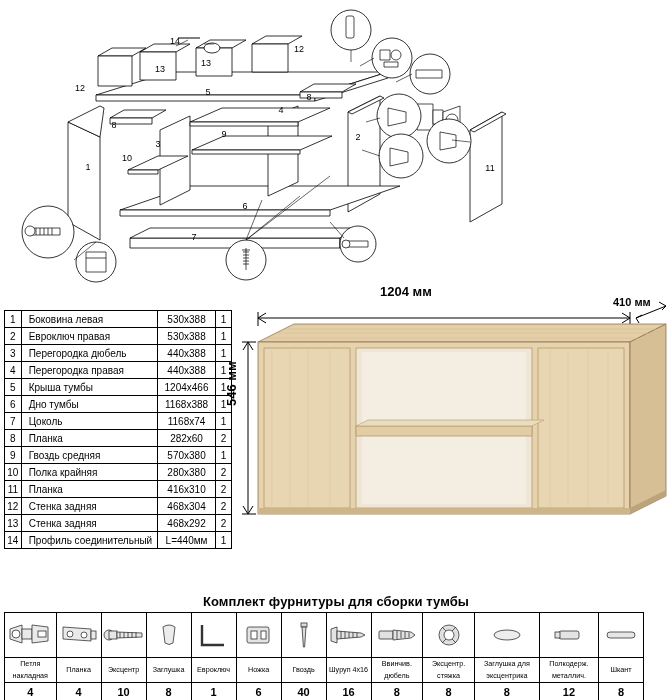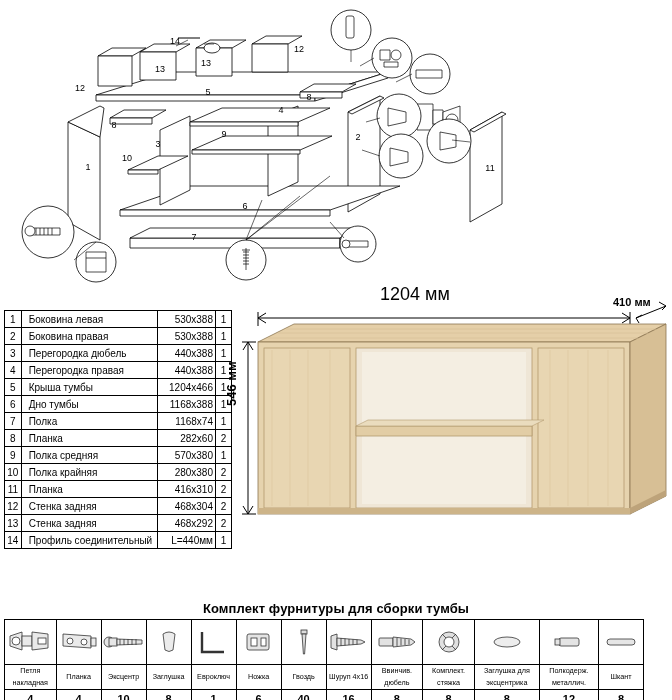--- a/index.html
+++ b/index.html
@@ -334,7 +334,7 @@
       <polygon points="392,222 428,204 428,210 392,228" fill="#bda37a" stroke="none"></polygon>
     </svg>
 
-    <div style="position:absolute;left:142px;top:-2px;font-size:18px;font-weight:normal;">1204 мм</div>
+    <div style="position:absolute;left:142px;top:-2px;font-size:13px;font-weight:bold;">1204 мм</div>
     <div style="position:absolute;left:375px;top:10px;font-size:11px;font-weight:bold;">410 мм</div>
     <div style="position:absolute;left:-14px;top:120px;font-size:13px;font-weight:bold;transform:rotate(-90deg);transform-origin:left top;white-space:nowrap;">546 мм</div>
   </div>

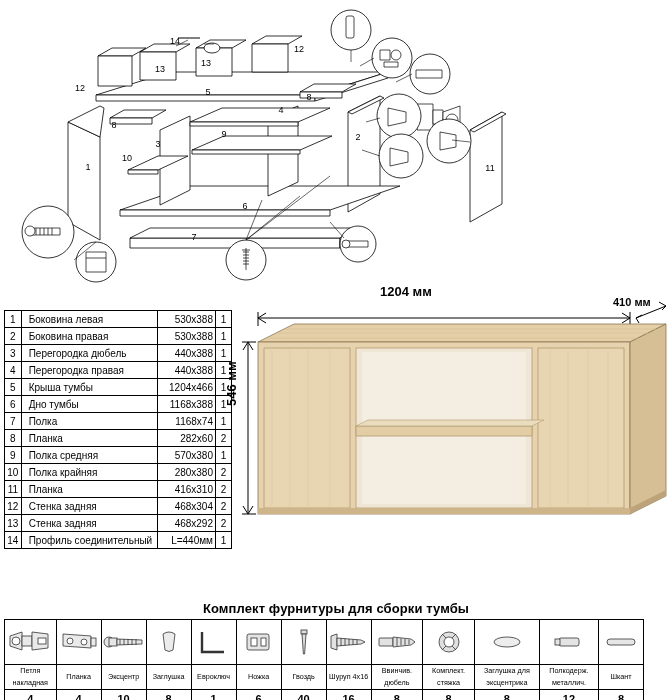--- a/index.html
+++ b/index.html
@@ -25,7 +25,7 @@
   }
   .parts-table td.num{width:12px;text-align:center;}
   .parts-table td.name{width:128px;text-align:left;padding-left:7px;}
-  .parts-table td.size{width:58px;text-align:right;}
+  .parts-table td.size{width:58px;text-align:center;}
   .parts-table td.qty{width:14px;text-align:center;}
 
   

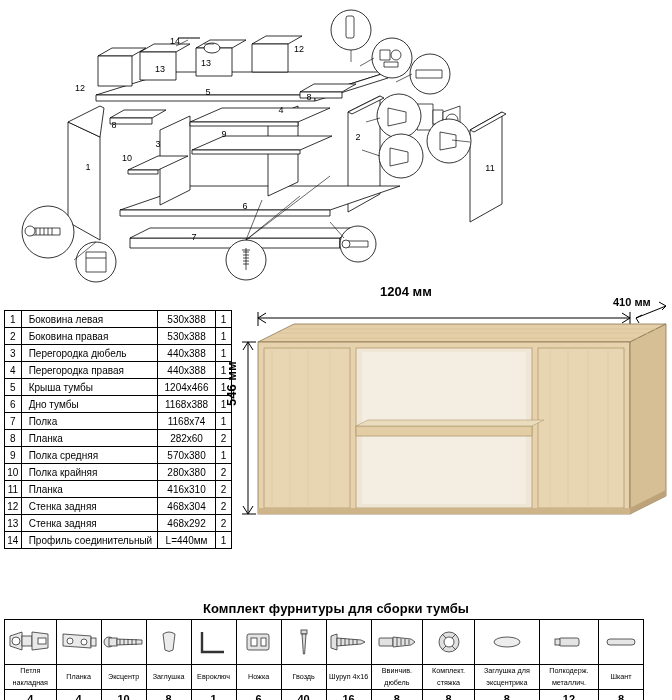--- a/index.html
+++ b/index.html
@@ -196,7 +196,7 @@
         </tr>
         <tr>
           <td class="num">2</td>
-          <td class="name">Боковина правая</td>
+          <td class="name">Евроключ правая</td>
           <td class="size">530х388</td>
           <td class="qty">1</td>
         </tr>

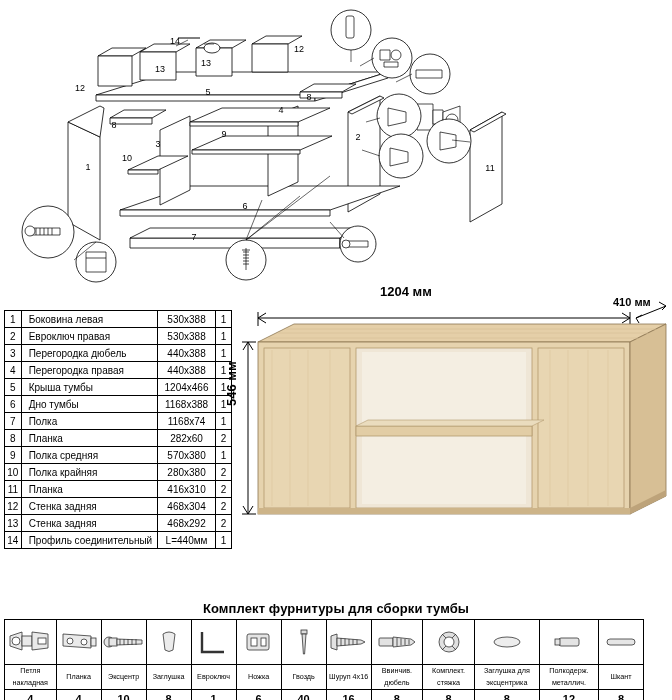--- a/index.html
+++ b/index.html
@@ -226,7 +226,7 @@
         </tr>
         <tr>
           <td class="num">7</td>
-          <td class="name">Полка</td>
+          <td class="name">Цоколь</td>
           <td class="size">1168х74</td>
           <td class="qty">1</td>
         </tr>

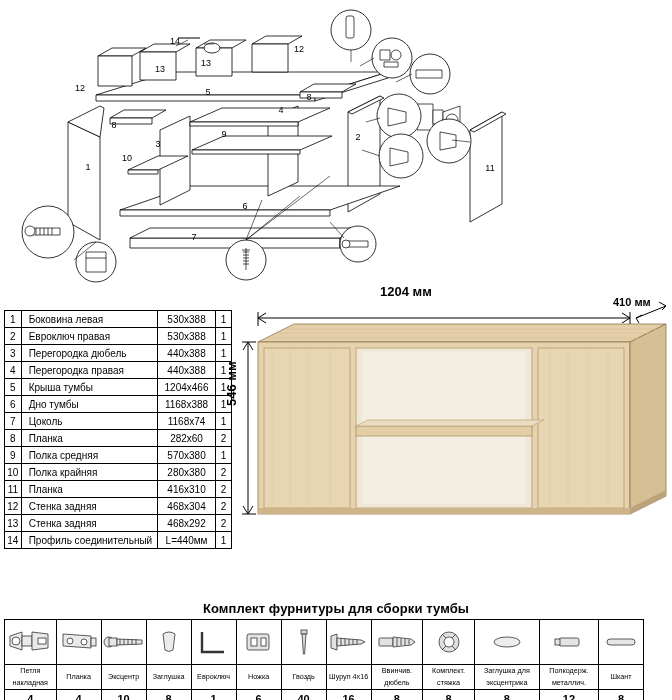--- a/index.html
+++ b/index.html
@@ -238,7 +238,7 @@
         </tr>
         <tr>
           <td class="num">9</td>
-          <td class="name">Полка средняя</td>
+          <td class="name">Гвоздь средняя</td>
           <td class="size">570х380</td>
           <td class="qty">1</td>
         </tr>

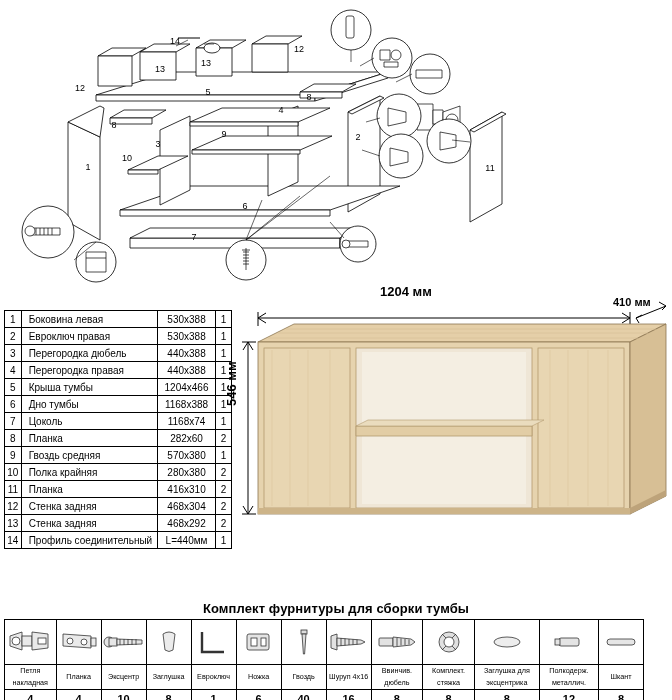--- a/index.html
+++ b/index.html
@@ -35,7 +35,7 @@
   
   .kit{position:absolute;left:4px;top:592px;width:664px;}
   .kit-title{
-    text-align:center;font-size:13px;font-weight:bold;margin:9px 0 3px 0;
+    text-align:center;font-size:13px;font-weight:bold;margin:2px 0 3px 0;
     letter-spacing:.1px;
   }
   .kit-table{border-collapse:collapse;width:640px;font-size:7.5px;}

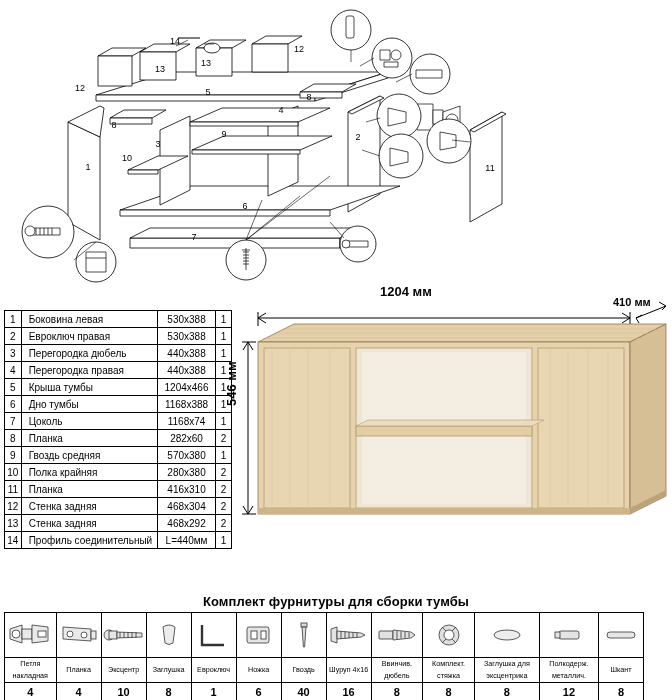--- a/index.html
+++ b/index.html
@@ -466,7 +466,7 @@
             <td class="kit-name">Гвоздь</td>
             <td class="kit-name">Шуруп 4х16</td>
             <td class="kit-name">Ввинчив. дюбель</td>
-            <td class="kit-name">Комплект. стяжка</td>
+            <td class="kit-name">Эксцентр. стяжка</td>
             <td class="kit-name">Заглушка для эксцентрика</td>
             <td class="kit-name">Полкодерж. металлич.</td>
             <td class="kit-name">Шкант</td>

